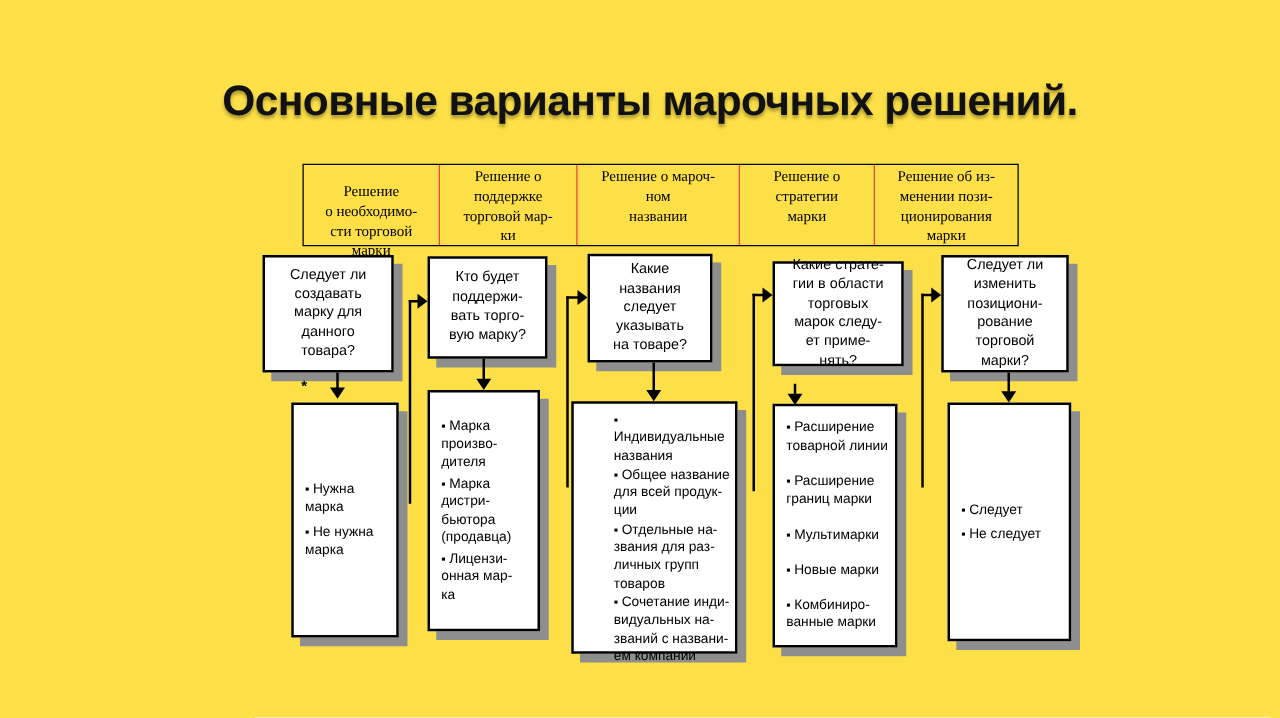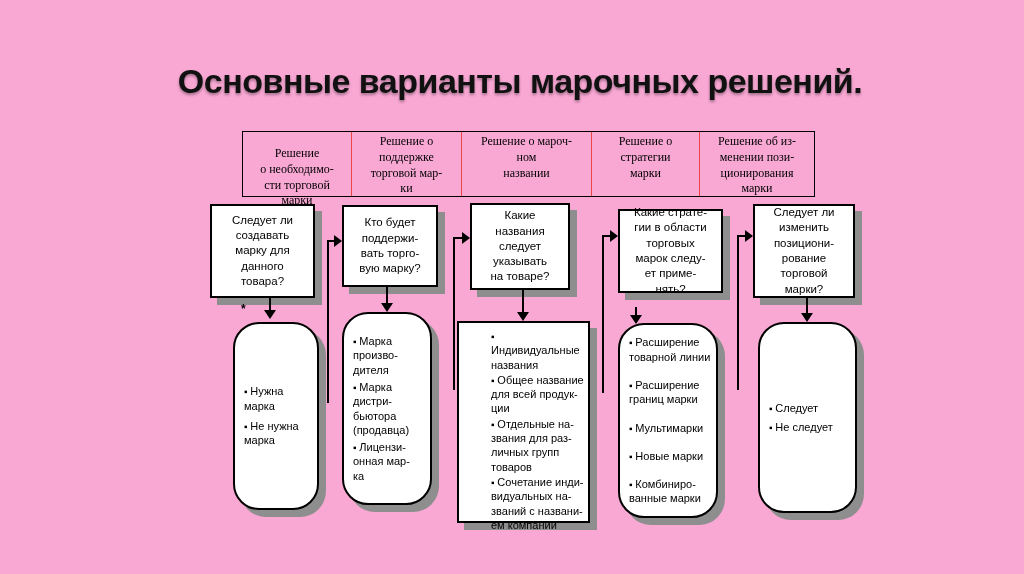--- a/index.html
+++ b/index.html
@@ -3,7 +3,7 @@
 <meta charset="utf-8">
 <style>
   html,body{margin:0;padding:0;background:#fff;}
-  .stage{position:relative;width:1024px;height:574px;background:#f9a8d4;overflow:hidden;
+  .stage{position:relative;width:1024px;height:574px;background:#fde047;overflow:hidden;
          font-family:"Liberation Sans",sans-serif;color:#000;}
   .title{position:absolute;top:62px;left:0;width:1040px;text-align:center;
          font-size:34px;font-weight:700;letter-spacing:-0.5px;color:#111;

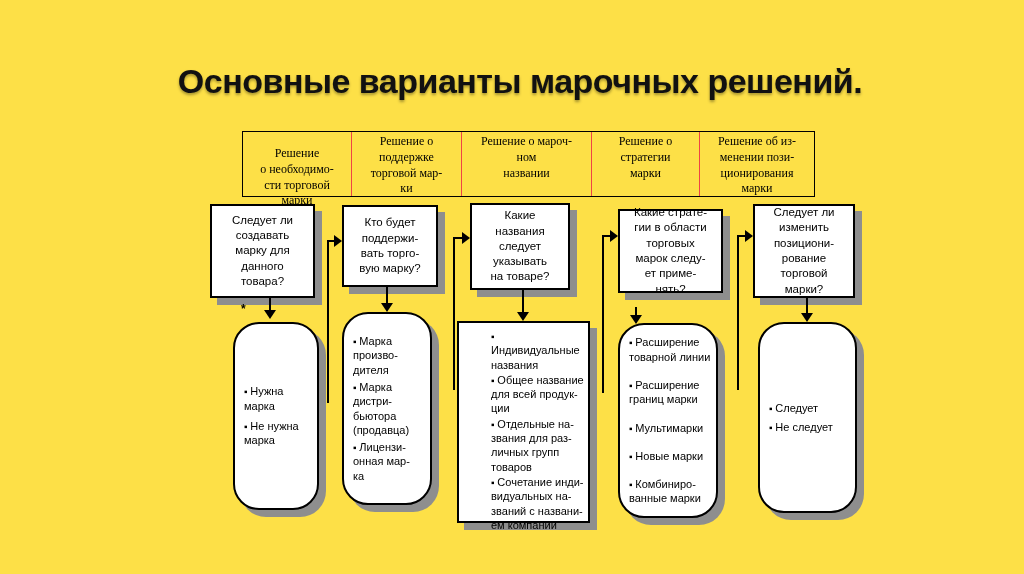--- a/index.html
+++ b/index.html
@@ -21,7 +21,7 @@
   .obox{position:absolute;box-sizing:border-box;background:#fff;border:2px solid #000;
         box-shadow:7px 7px 0 0 #8e8e8e;display:flex;flex-direction:column;
         text-align:left;font-size:11px;line-height:1.3;padding:6px 4px 6px 9px;}
-  .o-center{justify-content:center;border-radius:26px;}
+  .o-center{justify-content:center;}
   .o-top{justify-content:flex-start;padding-left:32px;}
   .bullet-item{white-space:pre-line;}
   .bullet-item::before{content:"▪ ";font-size:10px;}

